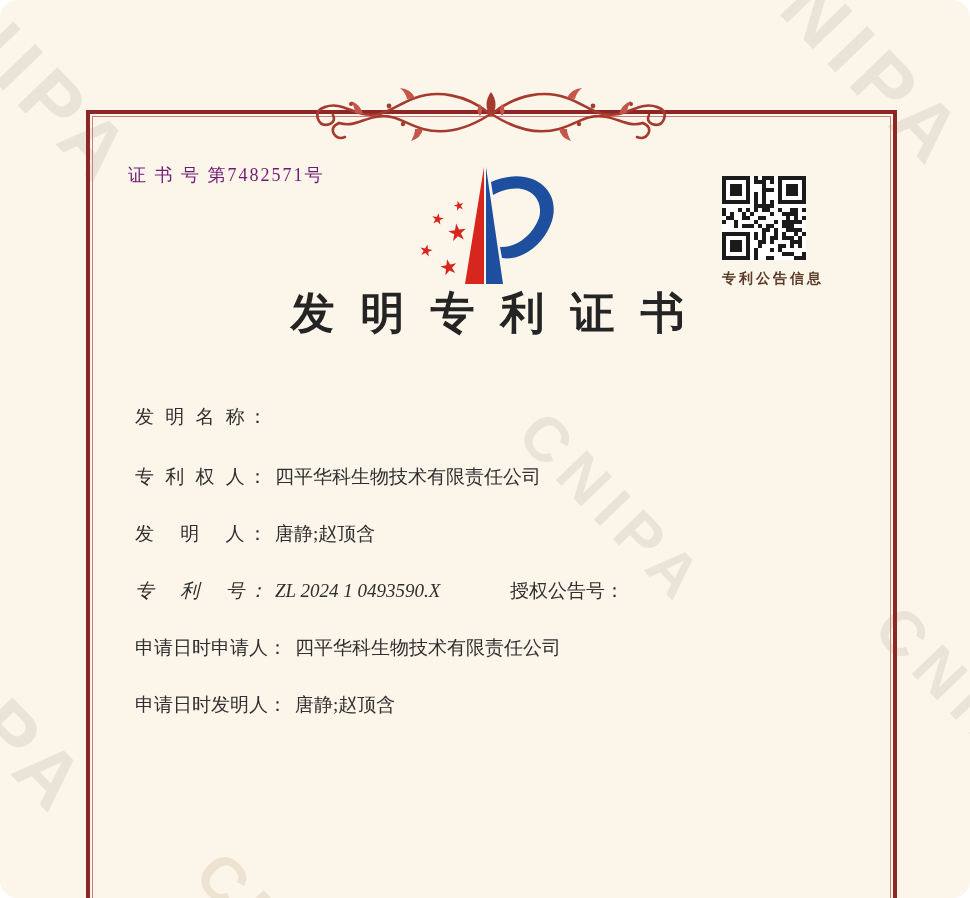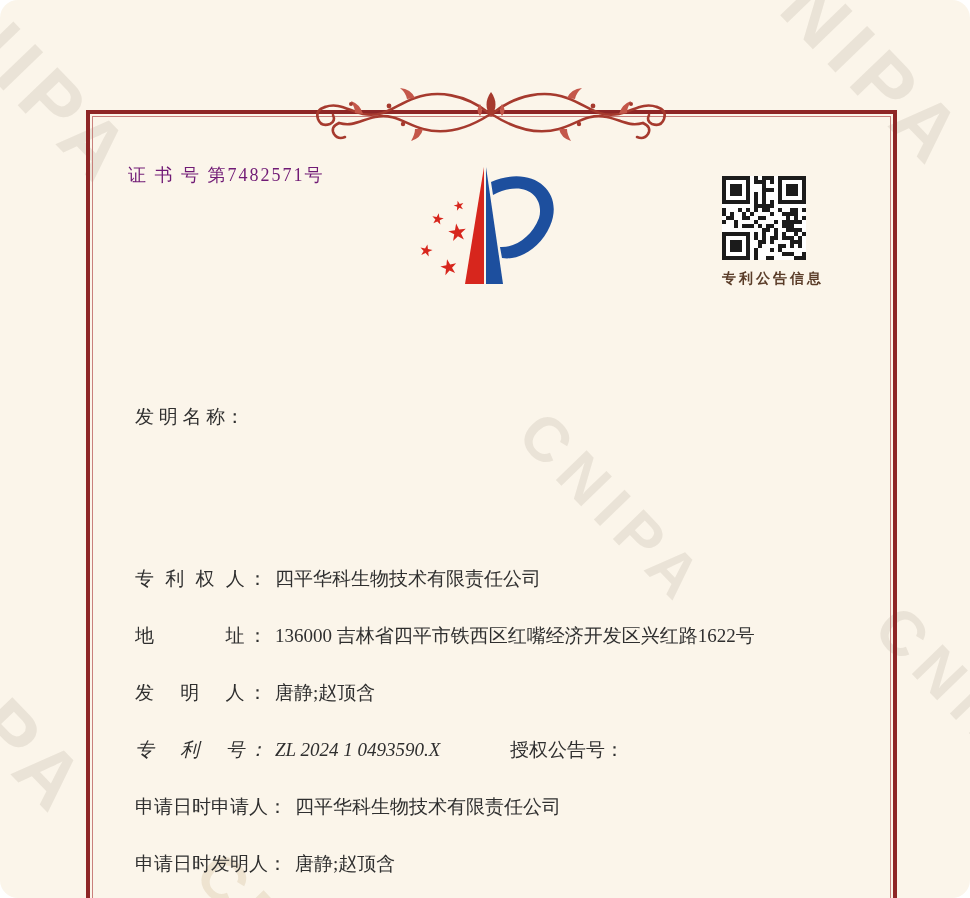--- a/index.html
+++ b/index.html
@@ -313,6 +313,7 @@
       <div class="qr-label">专利公告信息</div>
     </div>
 
+    <div class="title">发明专利证书</div>
 
     <div class="fields">
       <div class="row first">

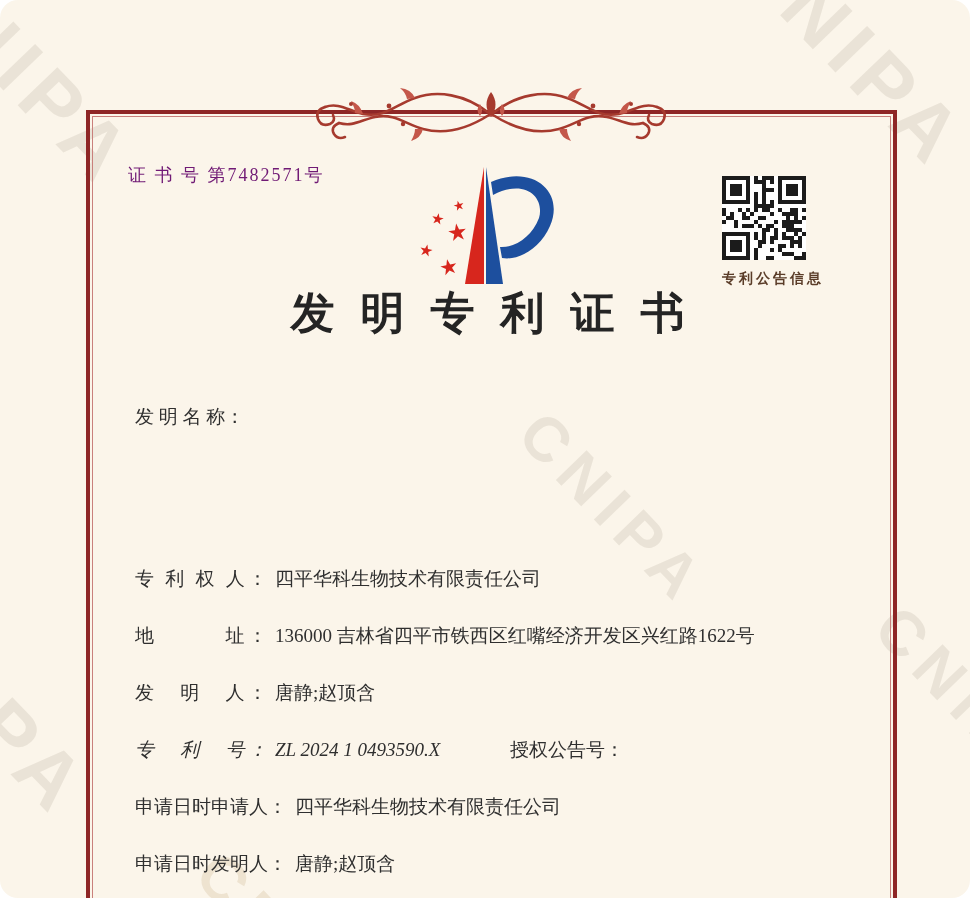--- a/index.html
+++ b/index.html
@@ -32,7 +32,7 @@
 
   .fields{position:absolute;left:135px;top:402px;width:706px;font-size:19px;color:#2f2f2f;line-height:30px;}
   .row{display:flex;margin-bottom:27px;align-items:flex-start;}
-  .row.first{margin-bottom:30px;flex-direction:column;}
+  .row.first{margin-bottom:30px;}
   .lbl{flex:0 0 132px;text-align:justify;text-align-last:justify;margin-right:8px;white-space:nowrap;}
   .lblw{flex:0 0 160px;white-space:nowrap;}
   .lbl2{margin-right:14px;white-space:nowrap;}

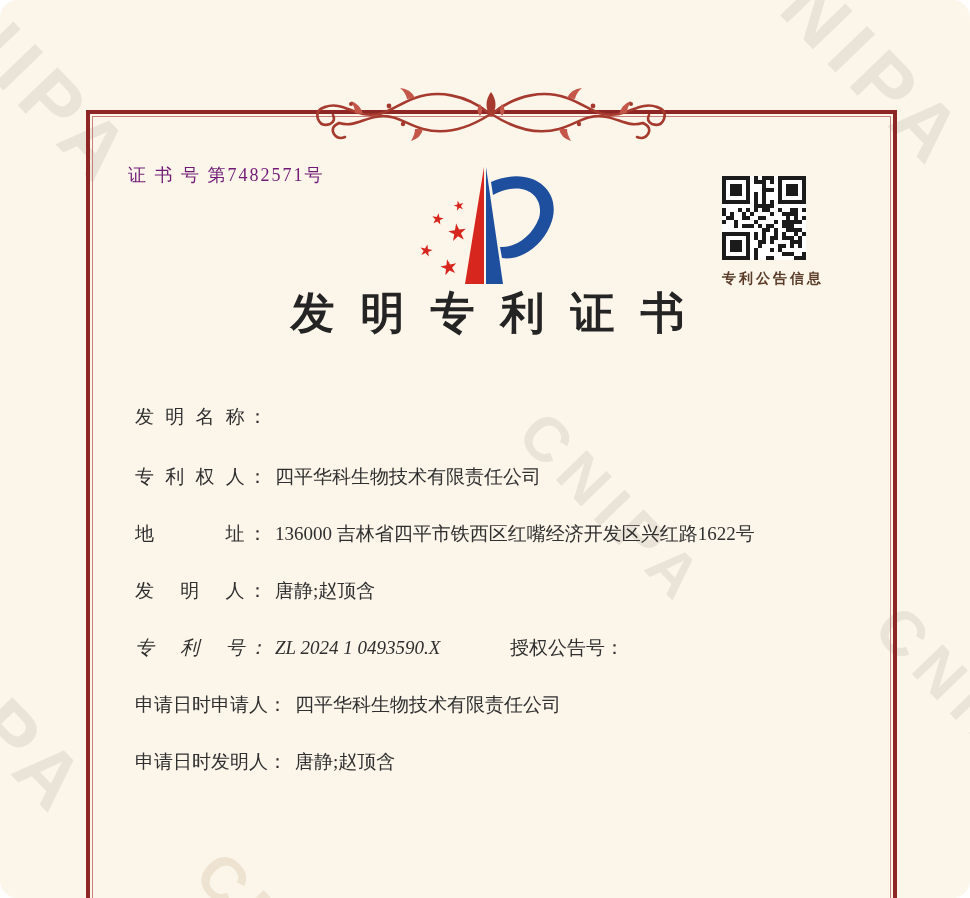--- a/index.html
+++ b/index.html
@@ -324,10 +324,6 @@
         <span class="val">四平华科生物技术有限责任公司</span>
       </div>
       <div class="row">
-        <span class="lbl">地　　　址：</span>
-        <span class="val">136000 吉林省四平市铁西区红嘴经济开发区兴红路1622号</span>
-      </div>
-      <div class="row">
         <span class="lbl">发　明　人：</span>
         <span class="val">唐静;赵顶含</span>
       </div>

